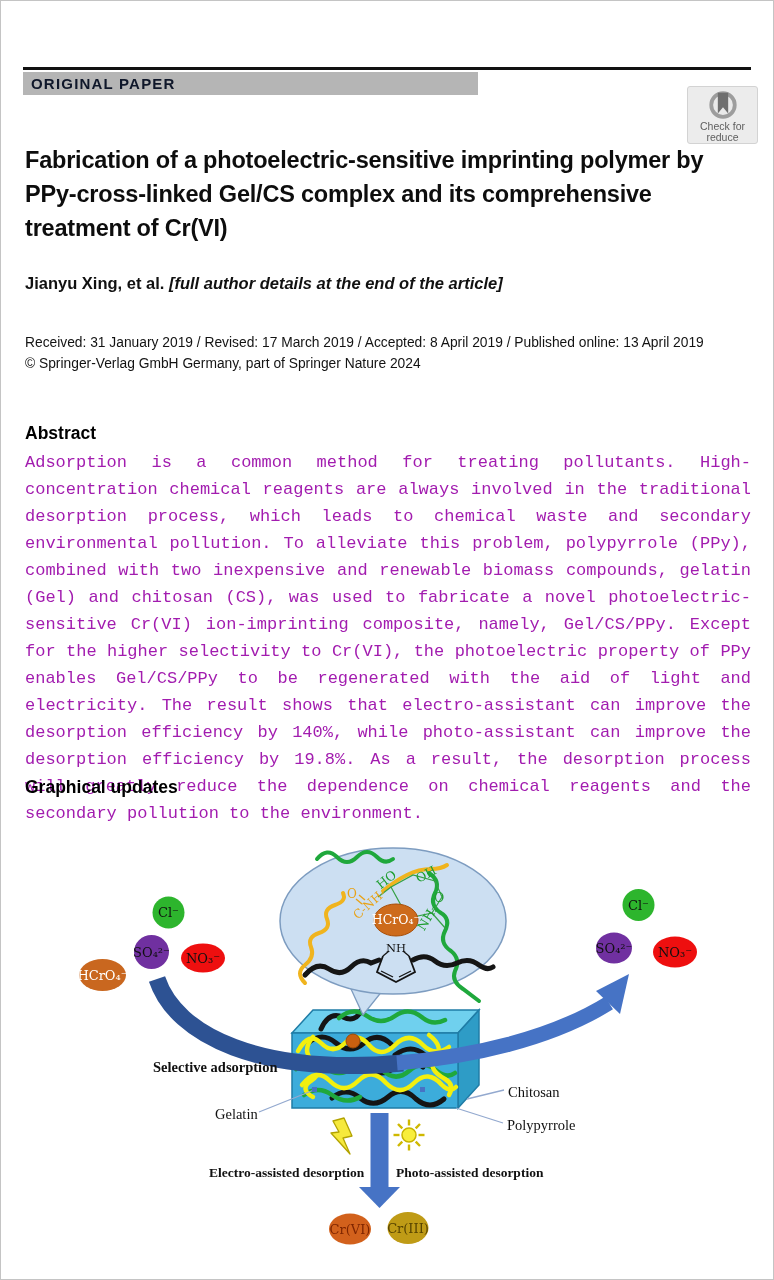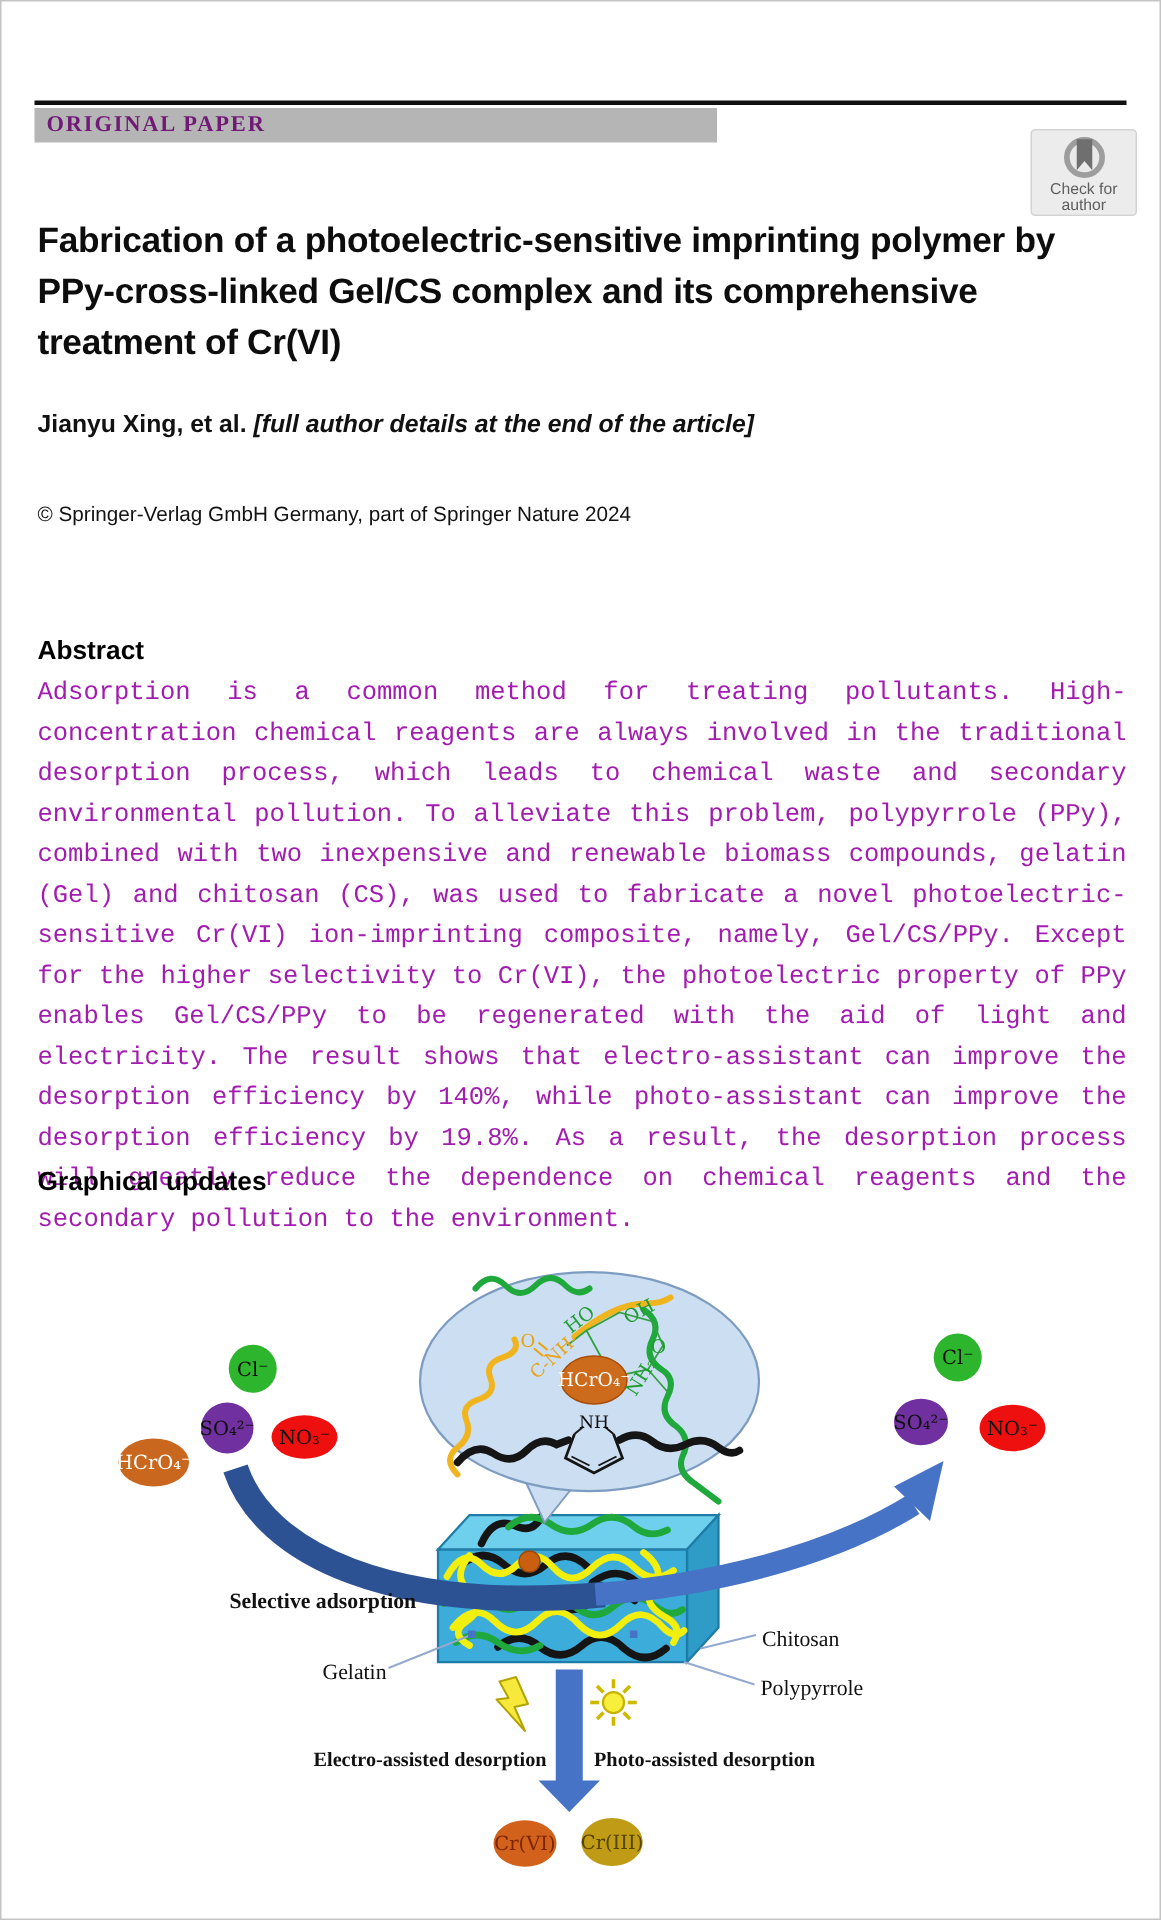--- a/index.html
+++ b/index.html
@@ -13,7 +13,7 @@
   .top-rule{left:22px;top:66px;width:728px;height:3px;background:#111;}
   .banner{left:22px;top:71px;width:455px;height:23px;background:#b5b5b5;}
   .banner span{display:block;padding-left:8px;line-height:23px;font-size:15px;font-weight:bold;
-    letter-spacing:1.2px;color:#701a75;font-family:Liberation Serif, serif;}
+    letter-spacing:1.2px;color:#0f172a;}
   .badge{left:686px;top:85px;width:71px;height:58px;background:#ececec;border:1px solid #d3d3d3;
     border-radius:3px;box-sizing:border-box;display:flex;flex-direction:column;align-items:center;justify-content:flex-start;padding-top:2px;}
   .badge .cap{font-size:10.5px;line-height:11px;color:#5e5e5e;text-align:left;}

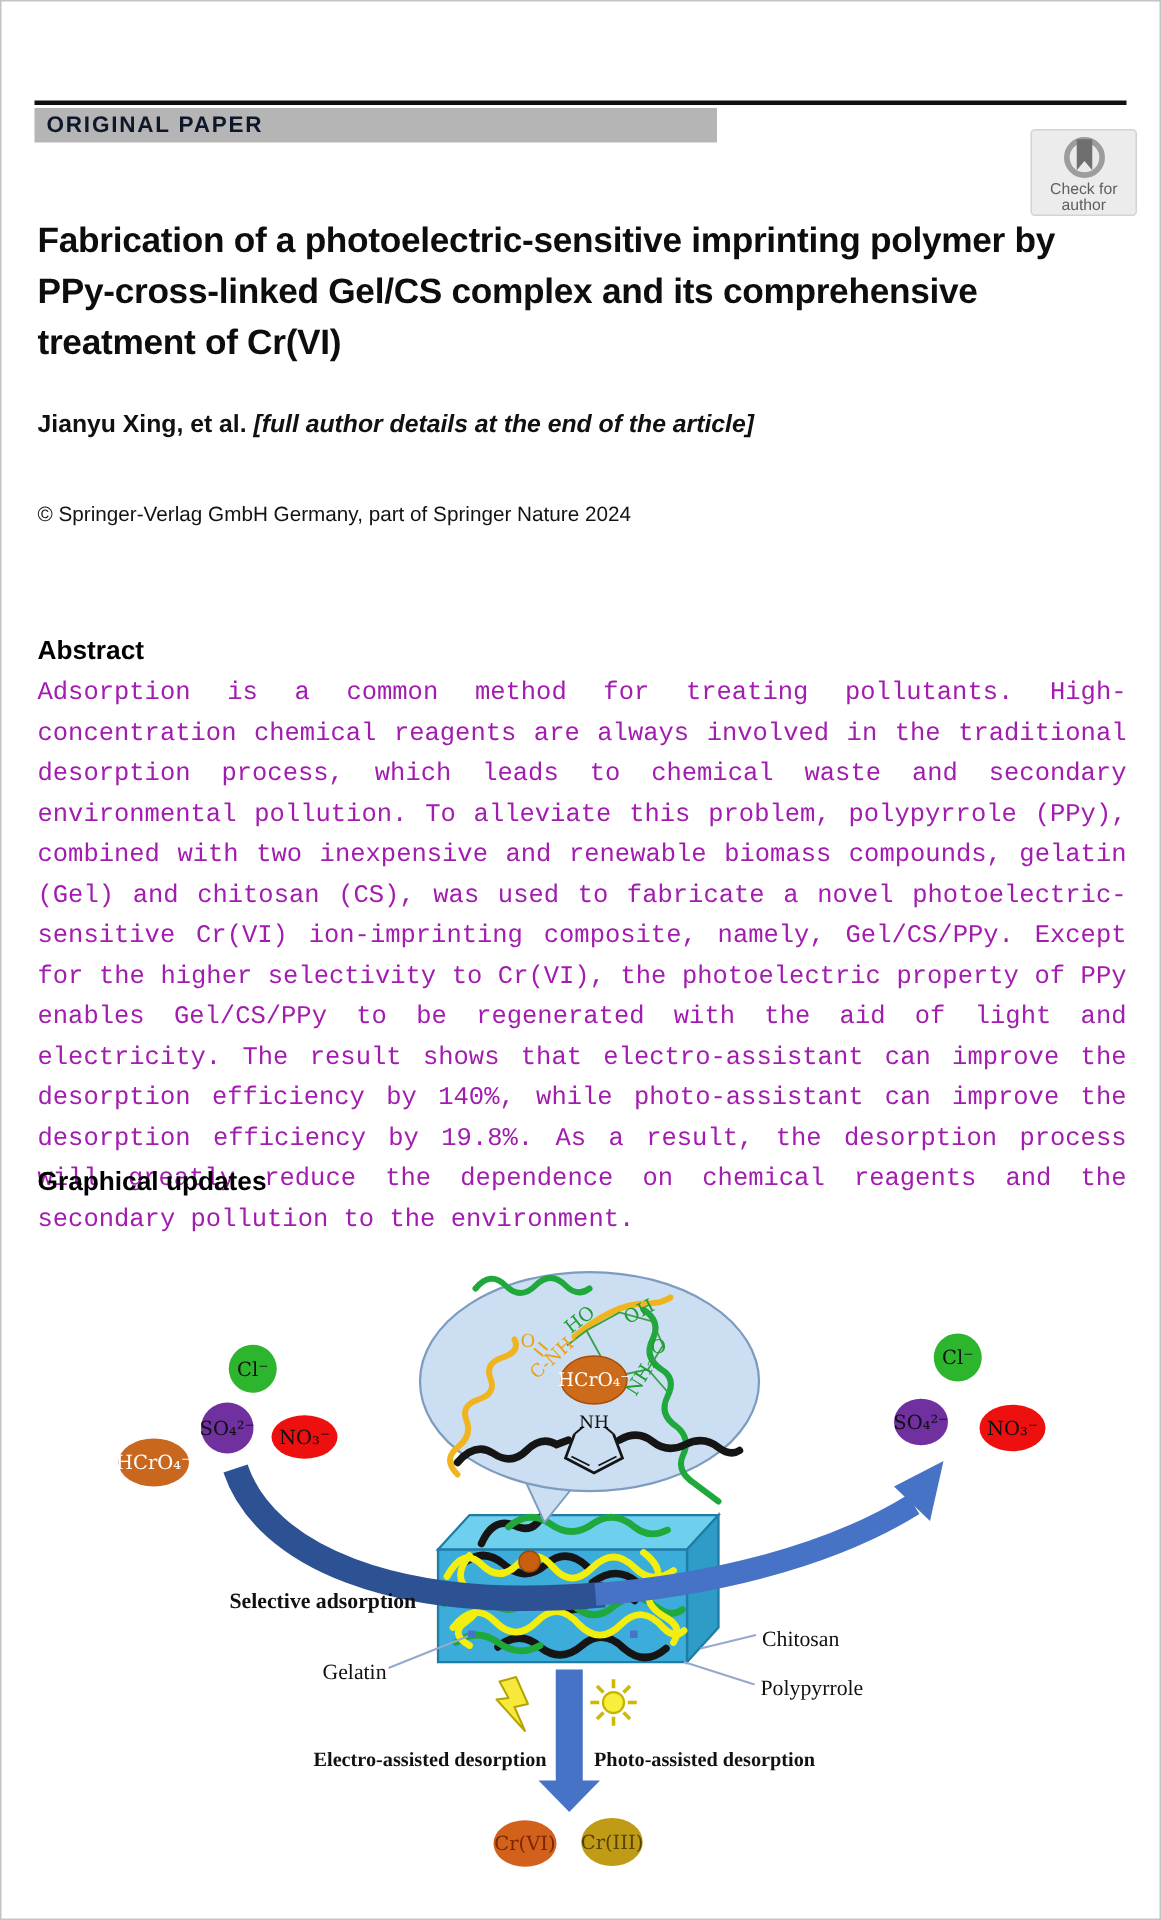--- a/index.html
+++ b/index.html
@@ -46,7 +46,7 @@
       <path d="M27.5,4 h11 v22 l-5.5,-6.5 l-5.5,6.5 z" fill="#6f6f6f"></path>
     </svg>
     <div class="cap">Check for</div>
-    <div class="cap">author</div>
+    <div class="cap">reduce</div>
   </div>
 
   <div class="abs authors"><span>Jianyu Xing, et al.</span><span class="note"> [full author details at the end of the article]</span></div>

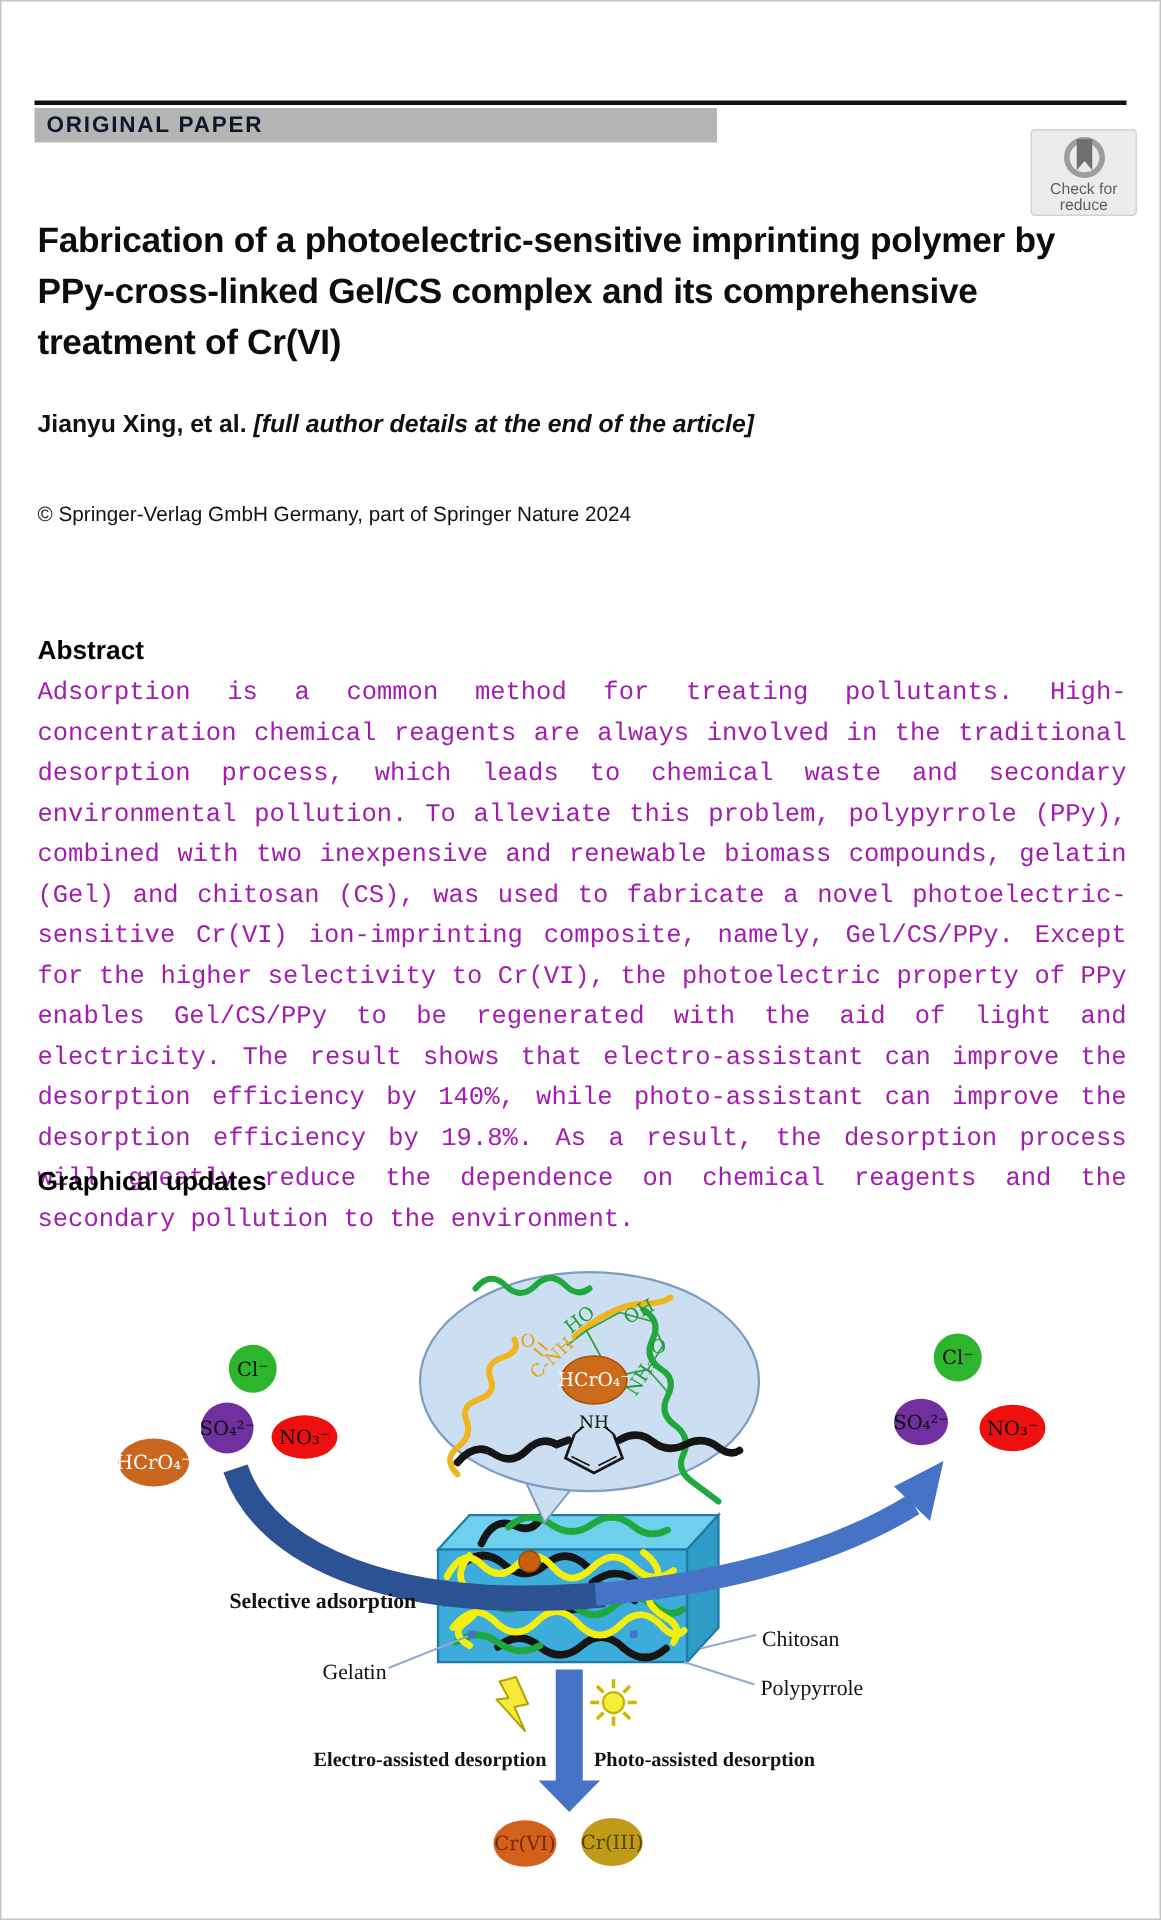--- a/index.html
+++ b/index.html
@@ -54,6 +54,7 @@
   <div class="abs title">Fabrication of a photoelectric-sensitive imprinting polymer by PPy-cross-linked Gel/CS complex and its comprehensive treatment of Cr(VI)</div>
 
   <div class="abs history">
+    <div>Received: 31 January 2019 / Revised: 17 March 2019 / Accepted: 8 April 2019 / Published online: 13 April 2019</div>
     <div>© Springer-Verlag GmbH Germany, part of Springer Nature 2024</div>
   </div>
 

